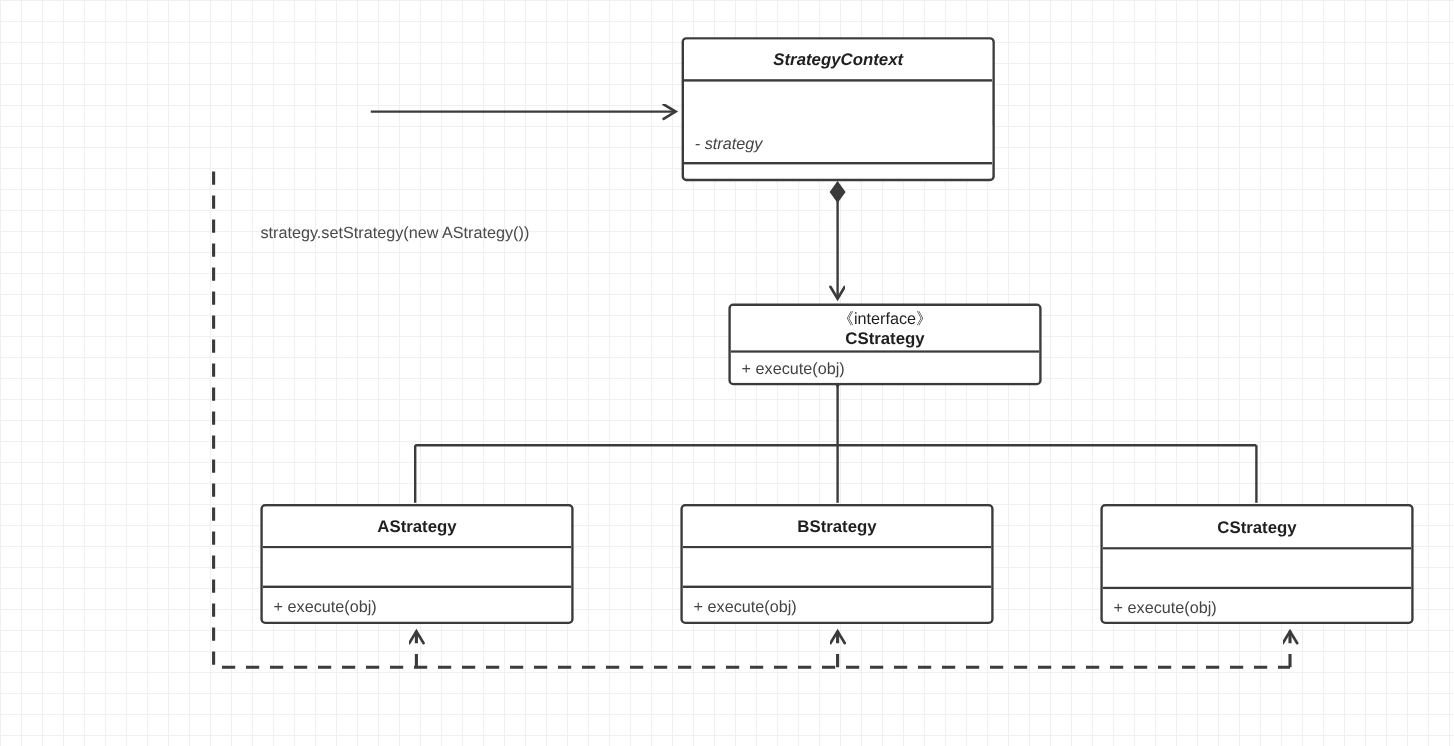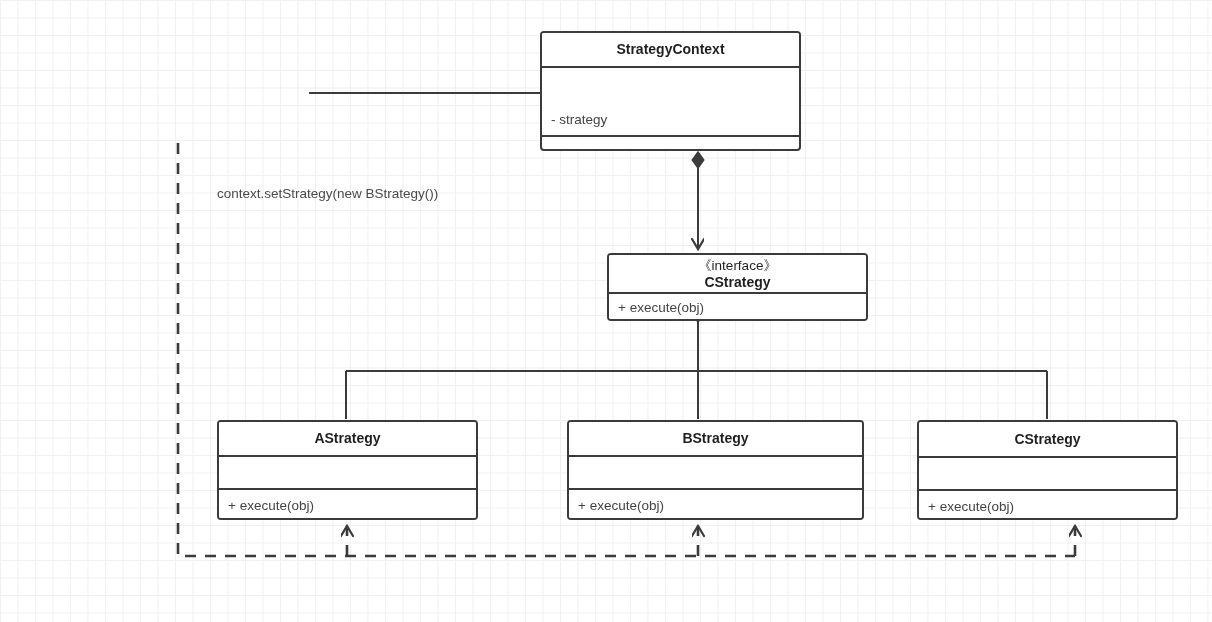--- a/index.html
+++ b/index.html
@@ -123,7 +123,7 @@
   </svg>
 
 
-  <div class="uml-class" style="left:540px; top:31px; width:261px; height:120px;">
+  <div class="uml-class" style="left:568px; top:31px; width:261px; height:120px;font-style:italic;">
     <div class="uml-head" style="height:35px;">
       <span>StrategyContext</span>
     </div>

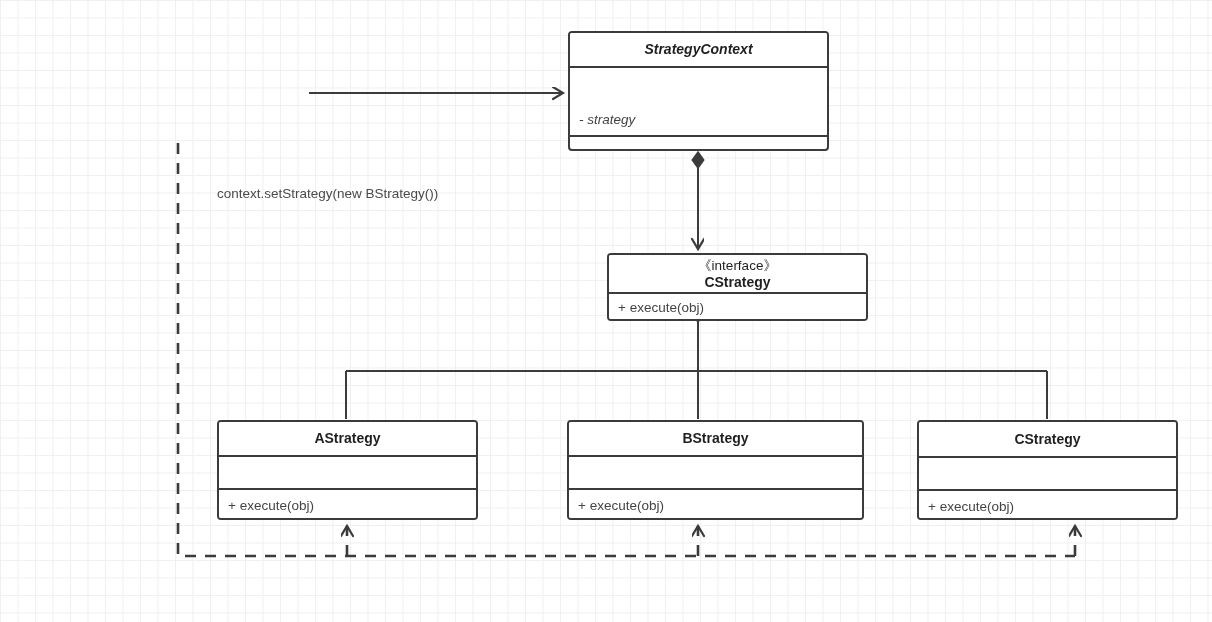--- a/index.html
+++ b/index.html
@@ -172,7 +172,7 @@
     </div>
   </div>
 
-  <div class="edge-label" style="left:217px; top:186px;">context.setStrategy(new BStrategy())</div>
+  <div class="edge-label" style="left:217px; top:186px;">strategy.setStrategy(new AStrategy())</div>
 
 </div>
 

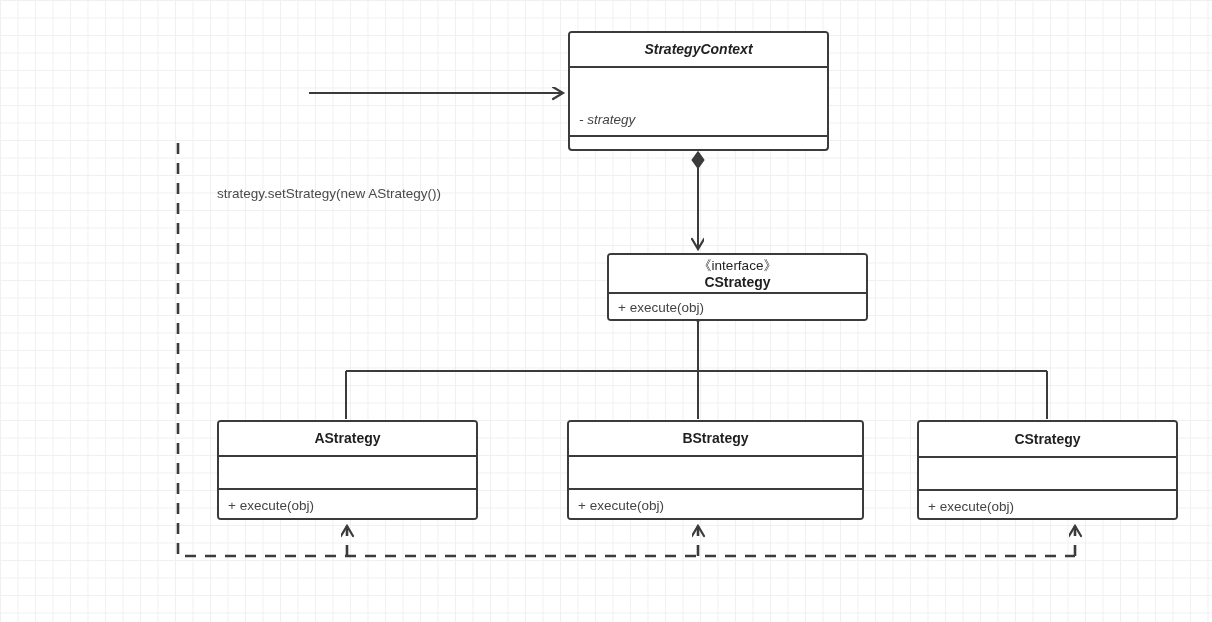--- a/index.html
+++ b/index.html
@@ -152,7 +152,7 @@
     </div>
   </div>
 
-  <div class="uml-class" style="left:567px; top:420px; width:297px; height:100px;">
+  <div class="uml-class" style="left:567px; top:420px; width:261px; height:100px;">
     <div class="uml-head" style="height:35px;">
       <span>BStrategy</span>
     </div>

